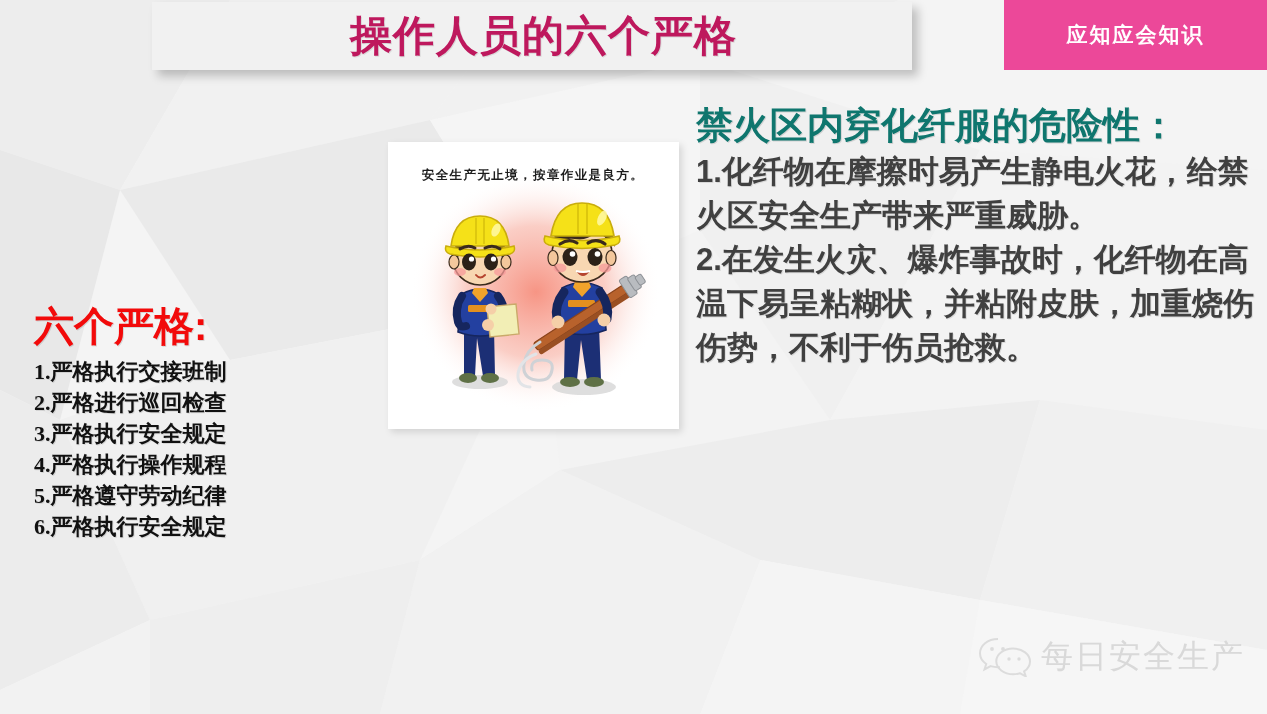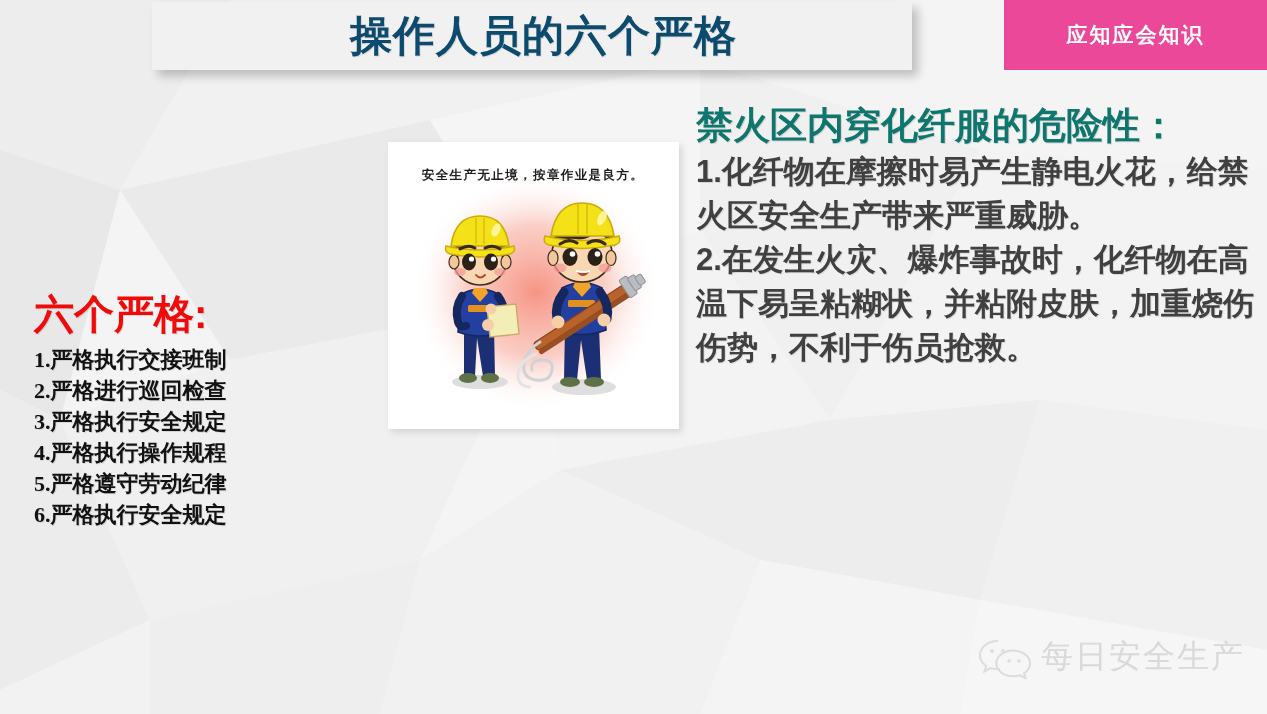--- a/index.html
+++ b/index.html
@@ -42,7 +42,7 @@
     justify-content: center;
   }
   #title-text {
-    color: #0c4a6e;
+    color: #be185d;
     font-size: 42px;
     font-weight: bold;
     letter-spacing: 1px;

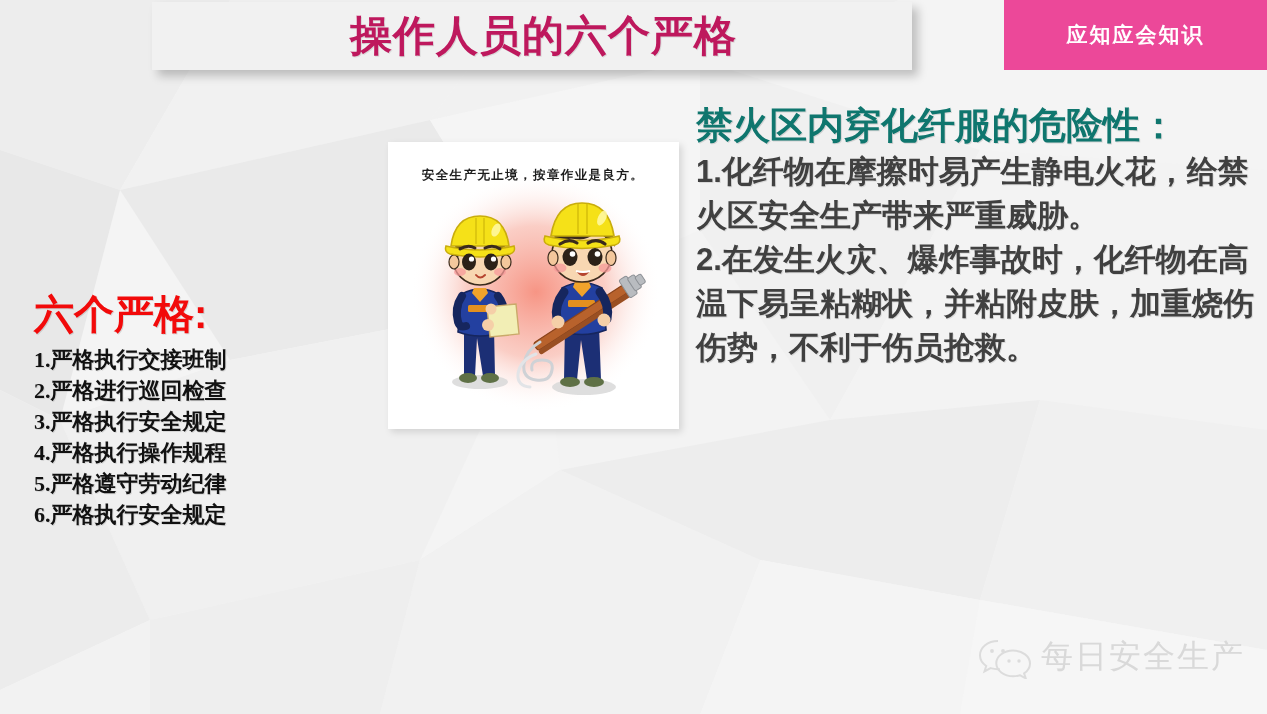--- a/index.html
+++ b/index.html
@@ -76,7 +76,7 @@
   #left-col {
     position: absolute;
     left: 34px;
-    top: 292px;
+    top: 304px;
     width: 380px;
   }
   #left-heading {

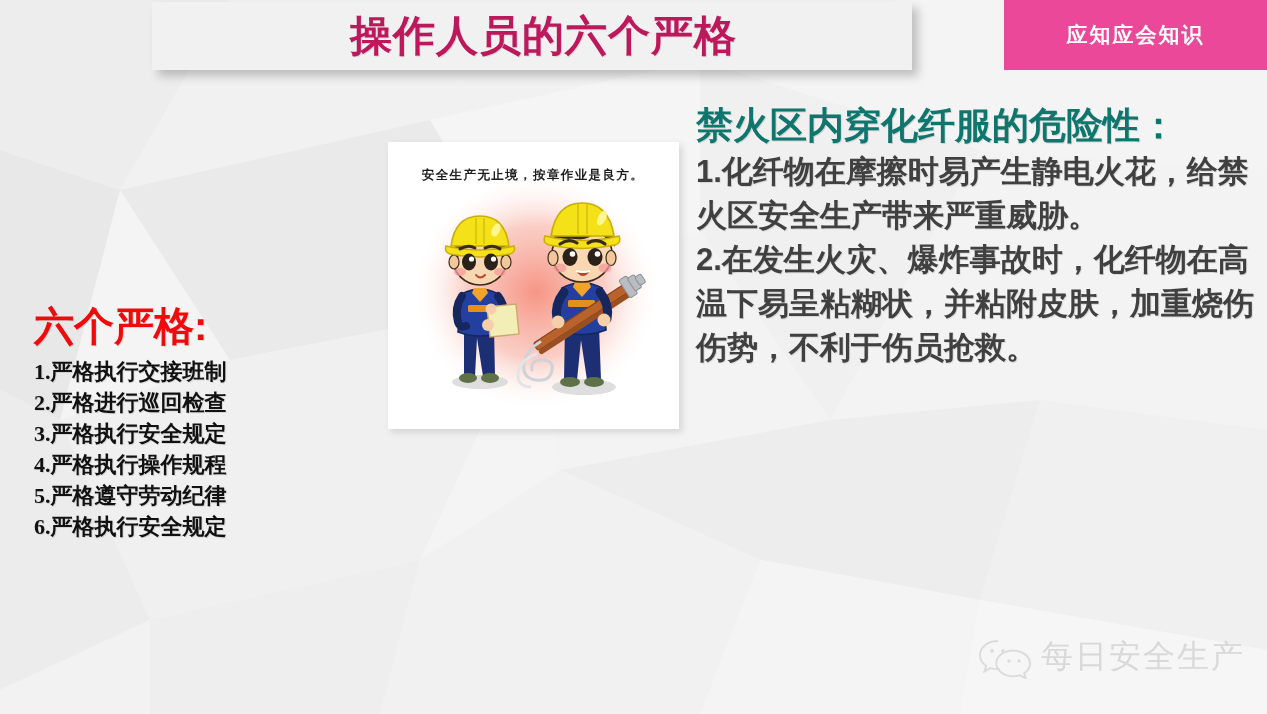--- a/index.html
+++ b/index.html
@@ -143,7 +143,7 @@
     left: 978px;
     top: 635px;
     display: flex;
-    align-items: flex-end;
+    align-items: flex-start;
     gap: 9px;
   }
   #wechat-icon { display: block; }

